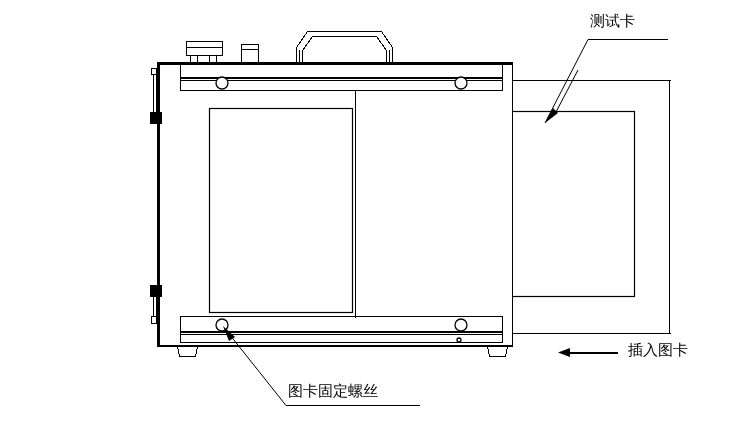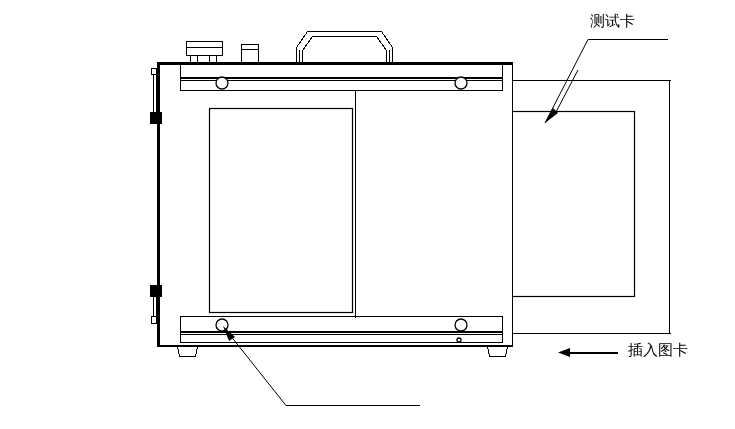--- a/index.html
+++ b/index.html
@@ -207,6 +207,7 @@
 
   <div class="label-text" id="label-insert-card">插入图卡</div>
 
+  <div class="label-text" id="label-fix-screw">图卡固定螺丝</div>
 
 </div>
 

